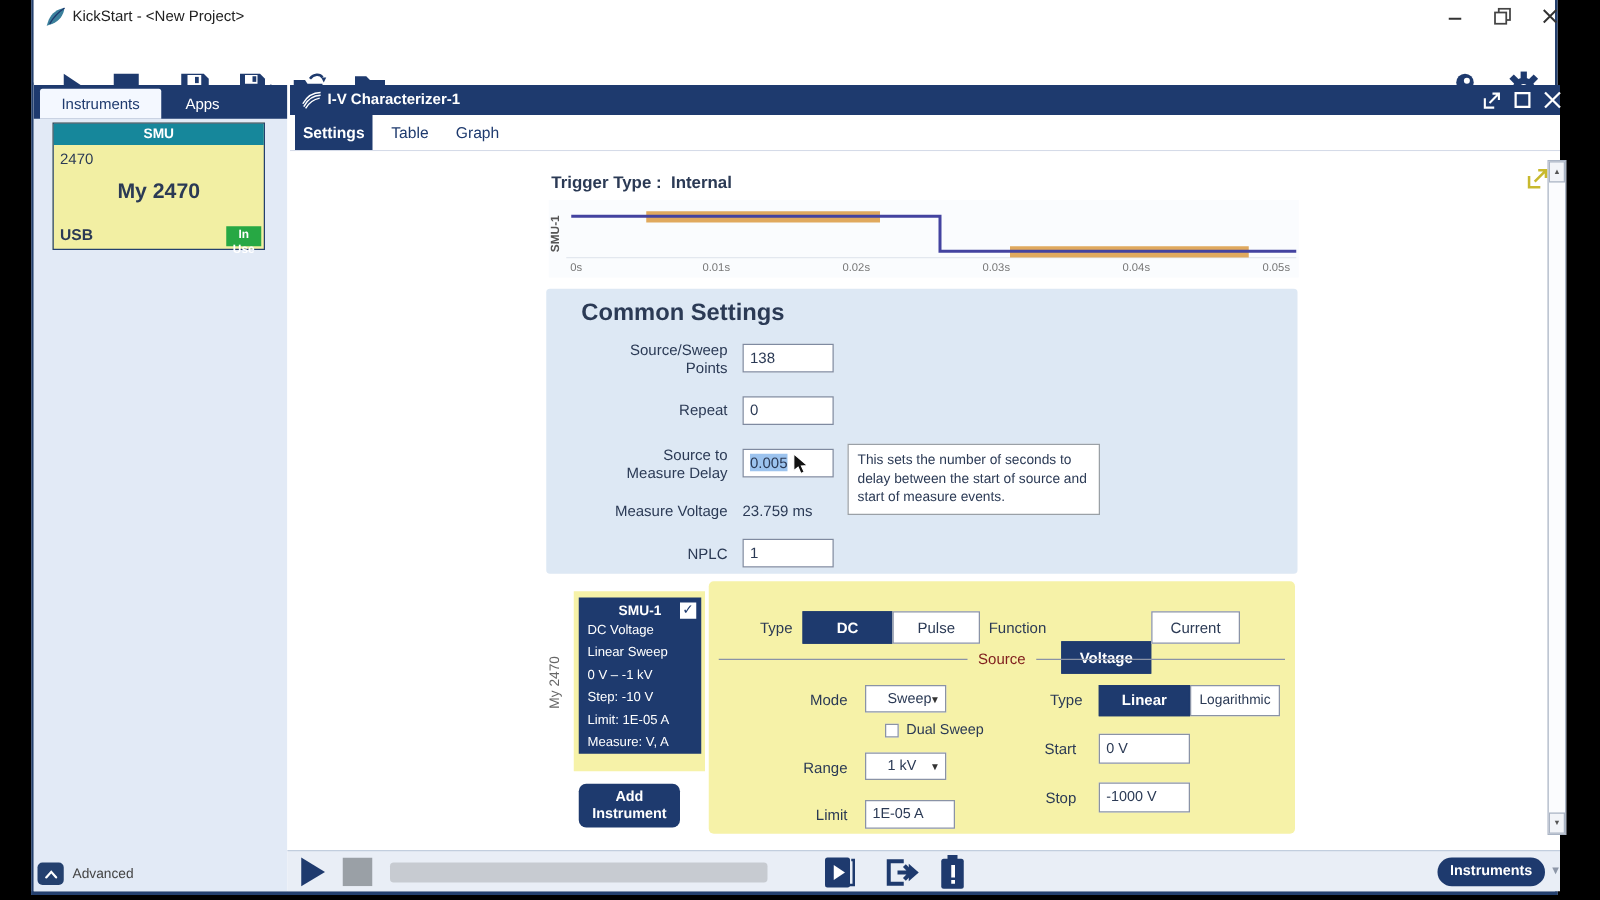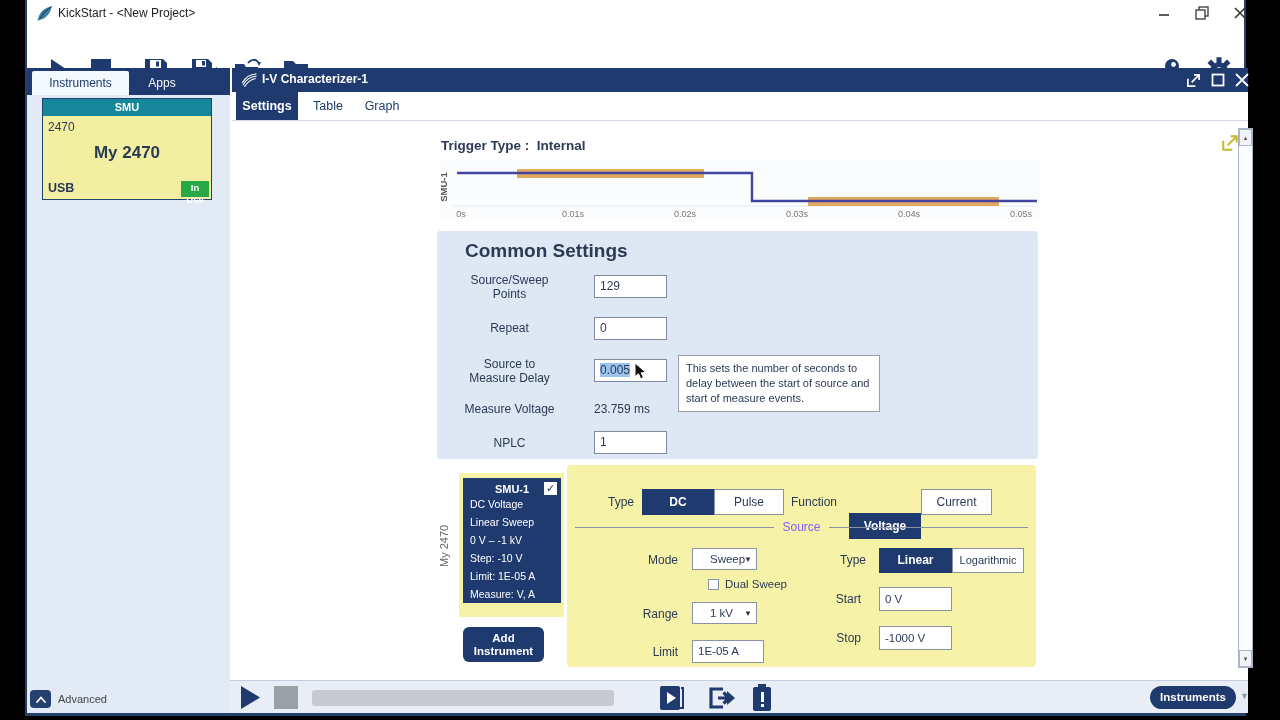--- a/index.html
+++ b/index.html
@@ -49,7 +49,7 @@
   
   .cs-panel{position:absolute;left:205px;top:110px;width:601px;height:228px;background:#dde8f4;border-radius:3px;}
   .cs-h{position:absolute;left:28px;top:9px;font-size:19px;font-weight:bold;color:#2b3a55;}
-  .lbl{position:absolute;font-size:12px;color:#2b3a55;text-align:center;line-height:14px;}
+  .lbl{position:absolute;font-size:12px;color:#2b3a55;text-align:right;line-height:14px;}
   .tbox{position:absolute;width:73px;height:23px;background:#fff;border:1px solid #7f8aa0;box-sizing:border-box;
         font-size:12px;color:#2b3a55;line-height:21px;padding-left:5px;}
   .sel{background:#9cc3ee;}

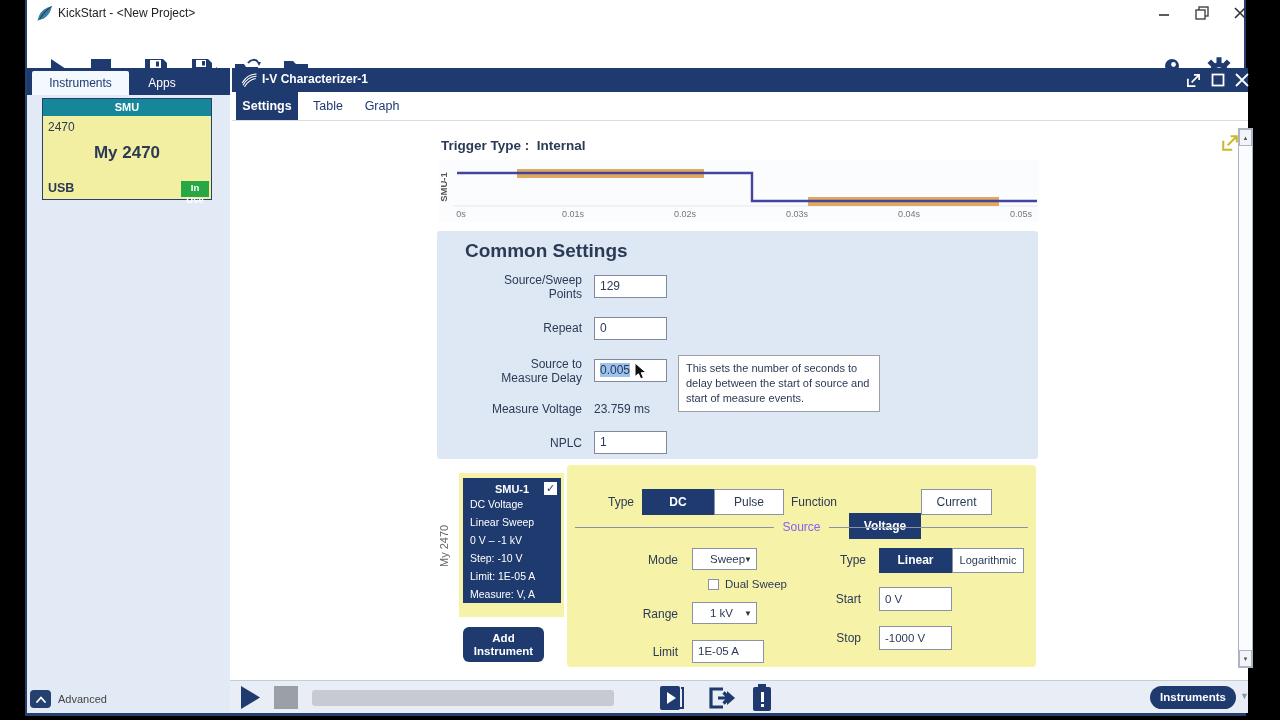--- a/index.html
+++ b/index.html
@@ -260,7 +260,7 @@
           <span>Source/Sweep</span><br>
           <span>Points</span>
         </div>
-        <div class="tbox" style="left:157px;top:44px;"><span>129</span></div>
+        <div class="tbox" style="left:157px;top:44px;"><span>138</span></div>
 
         <div class="lbl" style="left:0;top:90px;width:145px;">Repeat</div>
         <div class="tbox" style="left:157px;top:86px;"><span>0</span></div>

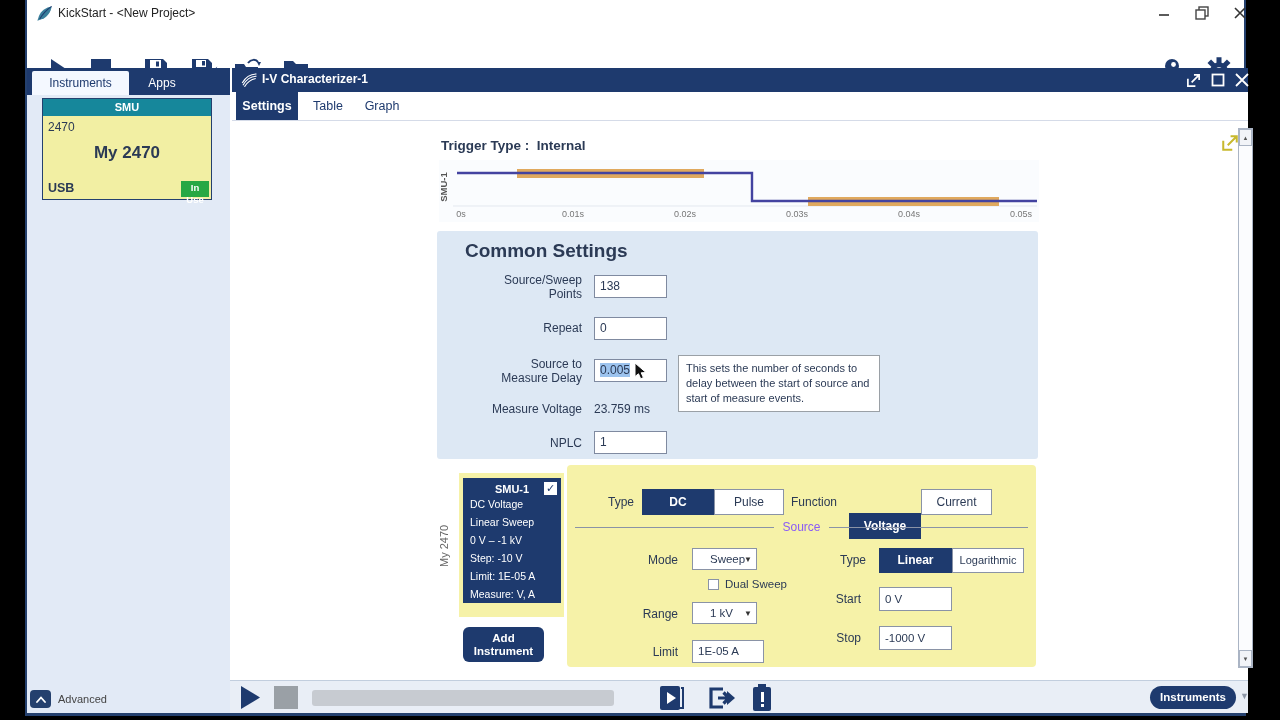--- a/index.html
+++ b/index.html
@@ -72,7 +72,7 @@
   .toggle-opt.on{background:#1e3a6e;color:#fff;font-weight:bold;border:1px solid #1e3a6e;}
   .toggle-opt.off{background:#fff;color:#2b3a55;border:1px solid #8a93a6;}
   .divider{position:absolute;left:8px;right:8px;top:55px;display:flex;align-items:center;gap:8px;
-           font-size:12px;color:#8b5cf6;}
+           font-size:12px;color:#7f1d1d;}
   .divider .dline{flex:1;height:1px;background:#8a93a6;}
   .selectbox{position:absolute;background:#fff;border:1px solid #8a93a6;box-sizing:border-box;
              font-size:11.5px;color:#2b3a55;line-height:20px;padding-left:17px;}

